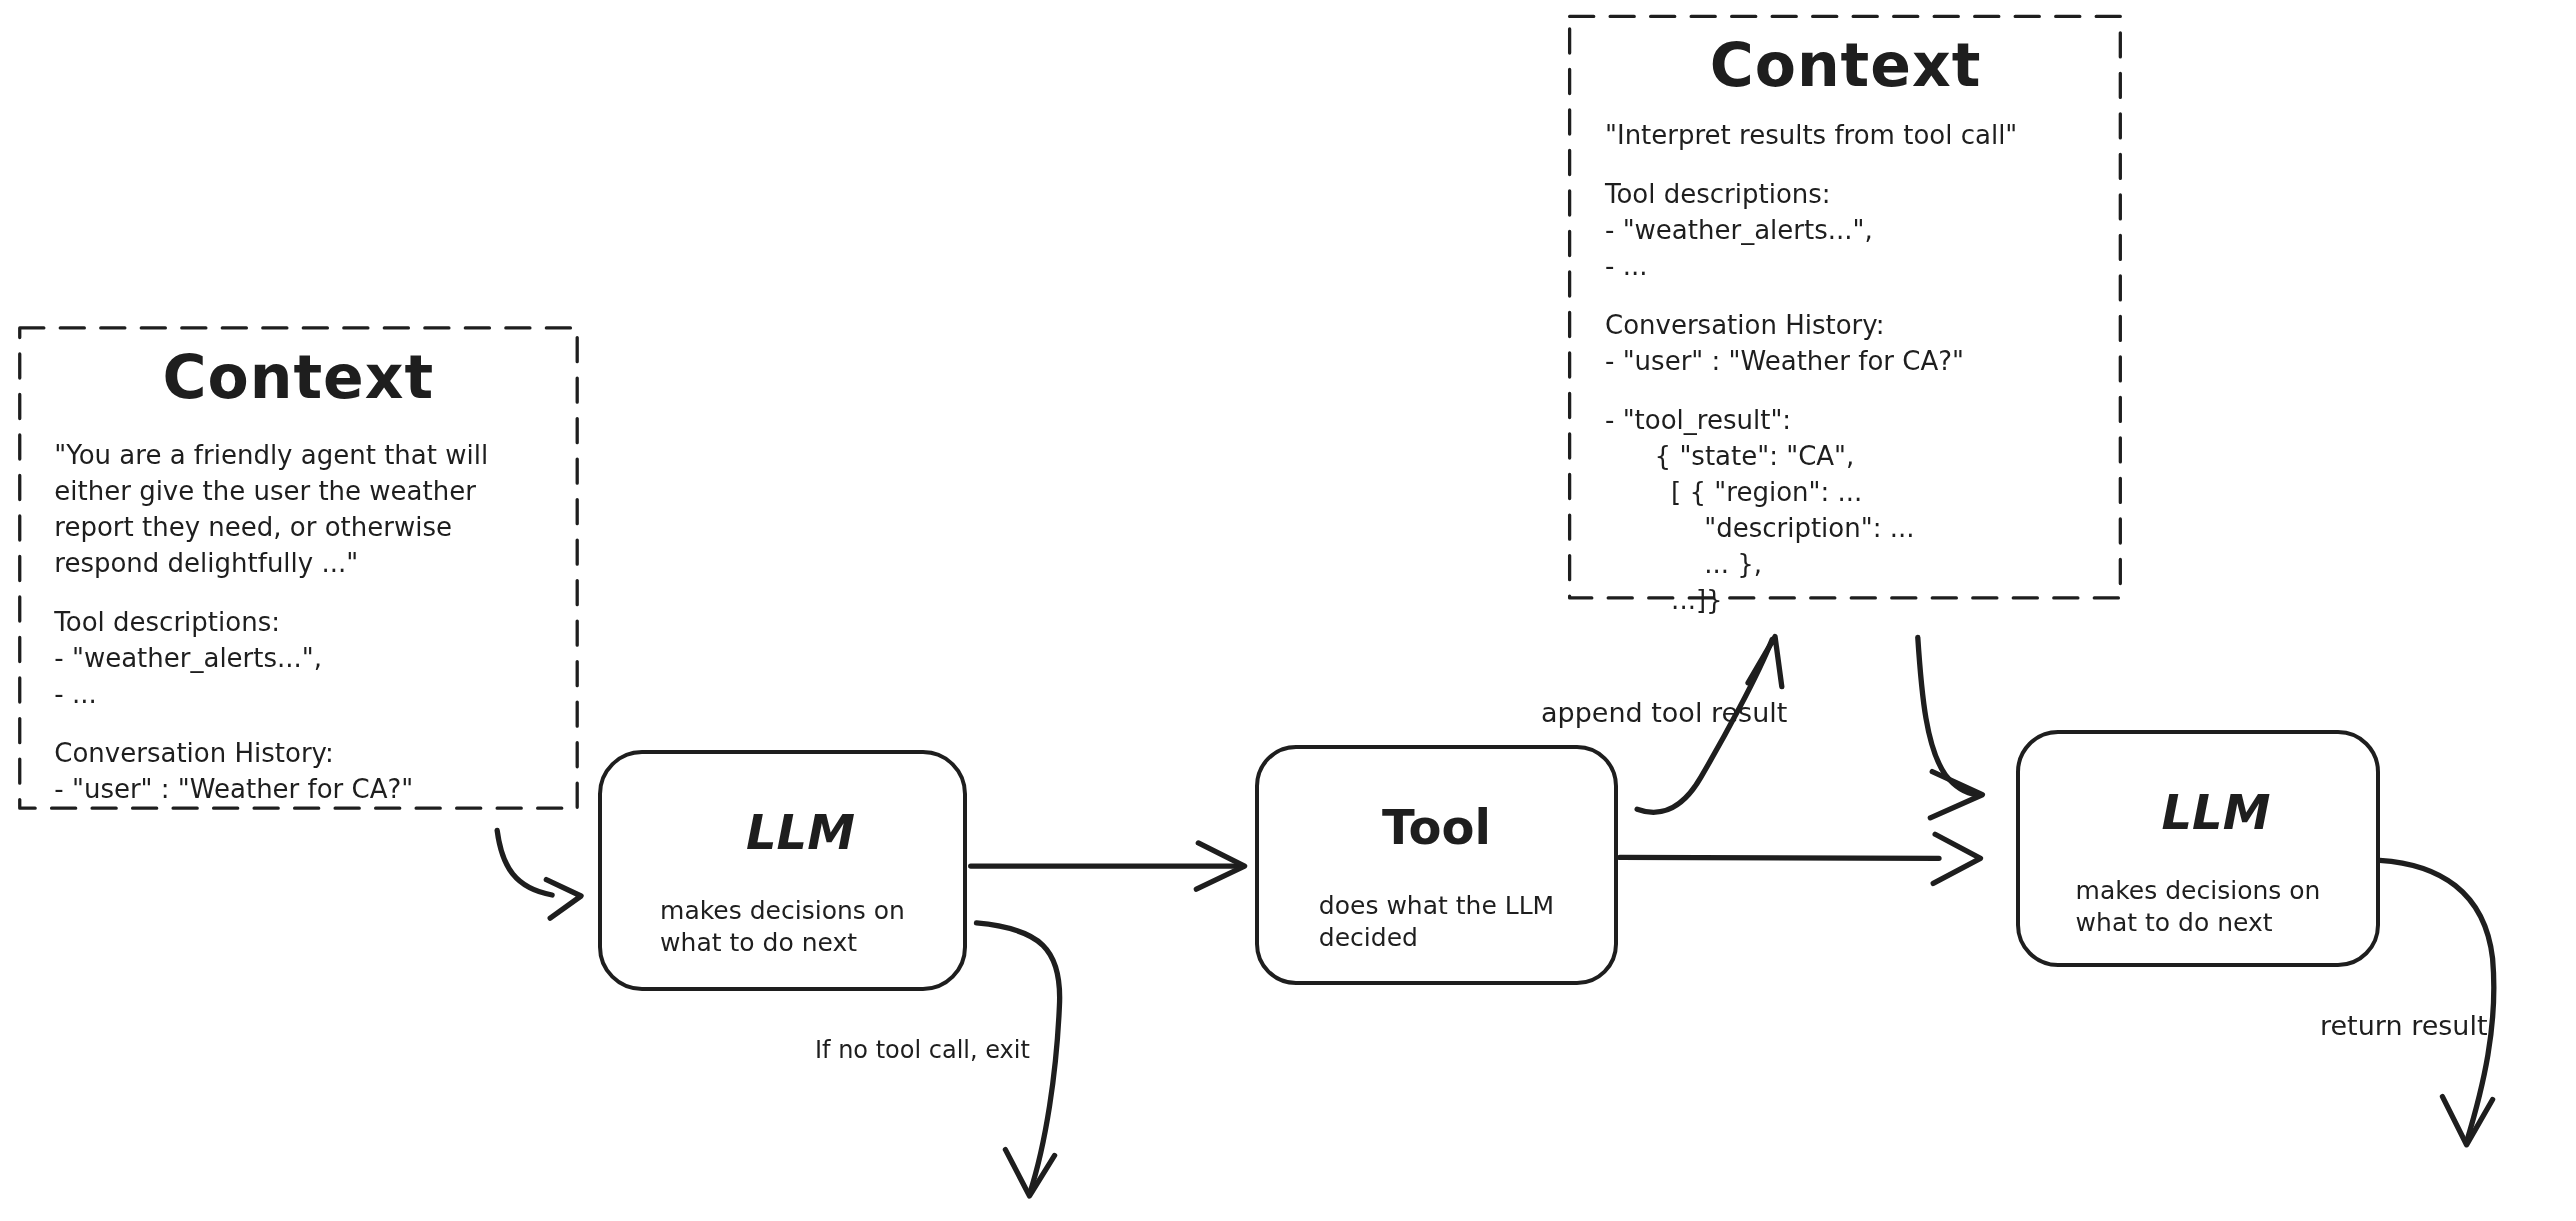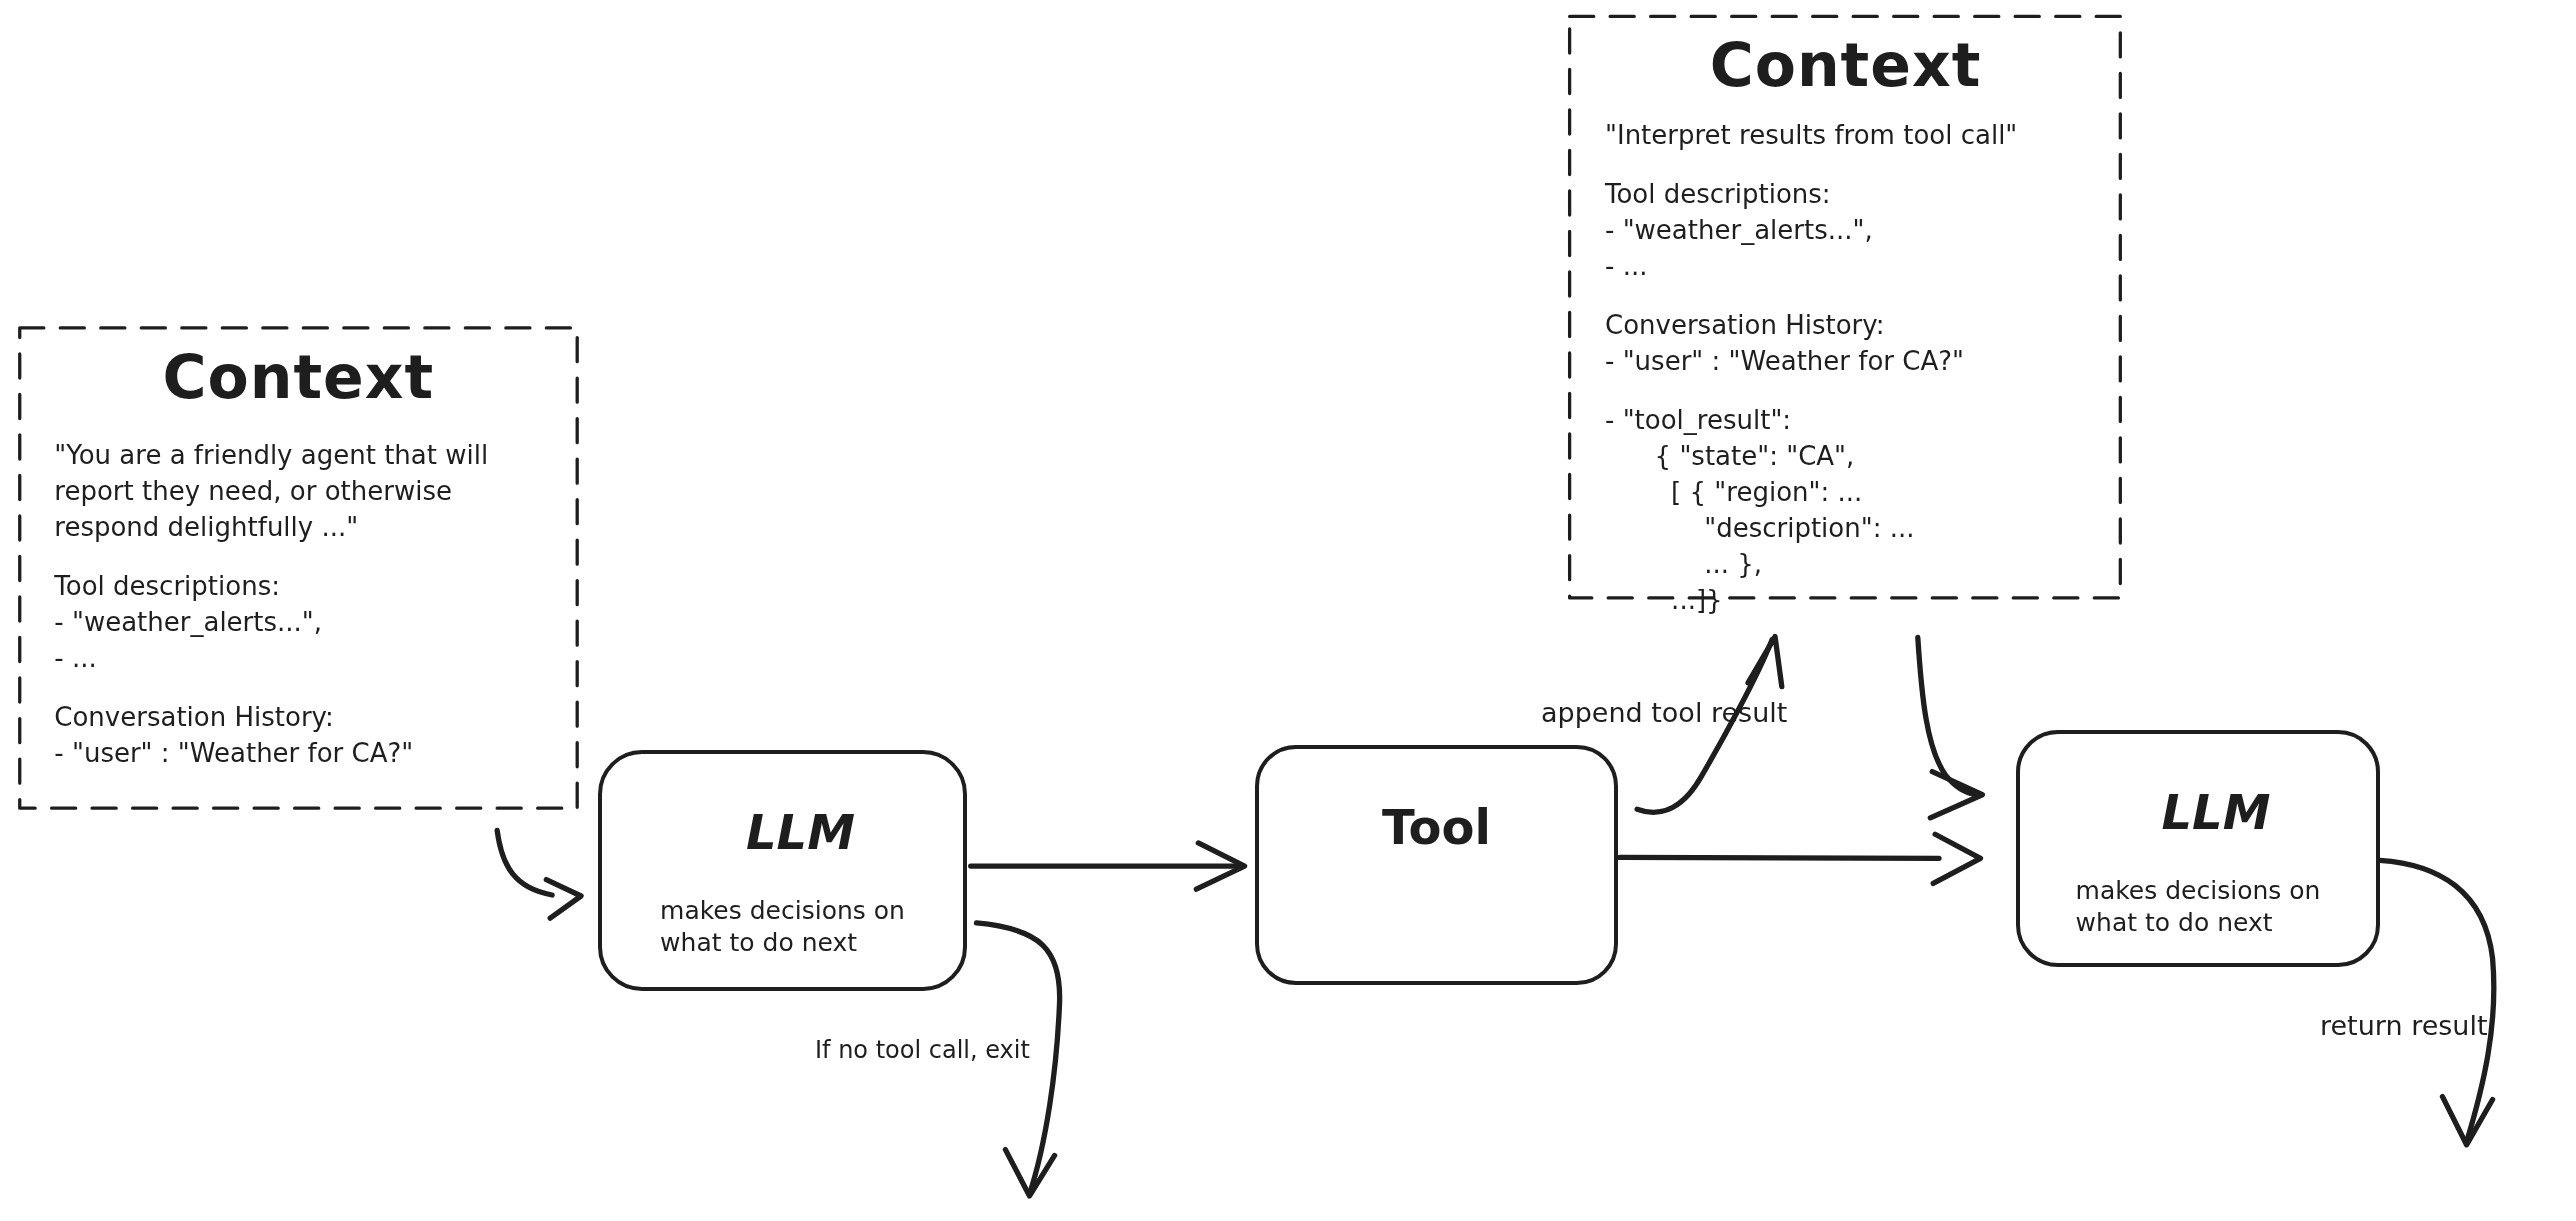--- a/index.html
+++ b/index.html
@@ -79,6 +79,7 @@
     <div class="ctx-body">
       <div class="para">
         <div class="line">"You are a friendly agent that will</div>
+        <div class="line">either give the user the weather</div>
         <div class="line">report they need, or otherwise</div>
         <div class="line">respond delightfully ..."</div>
       </div>

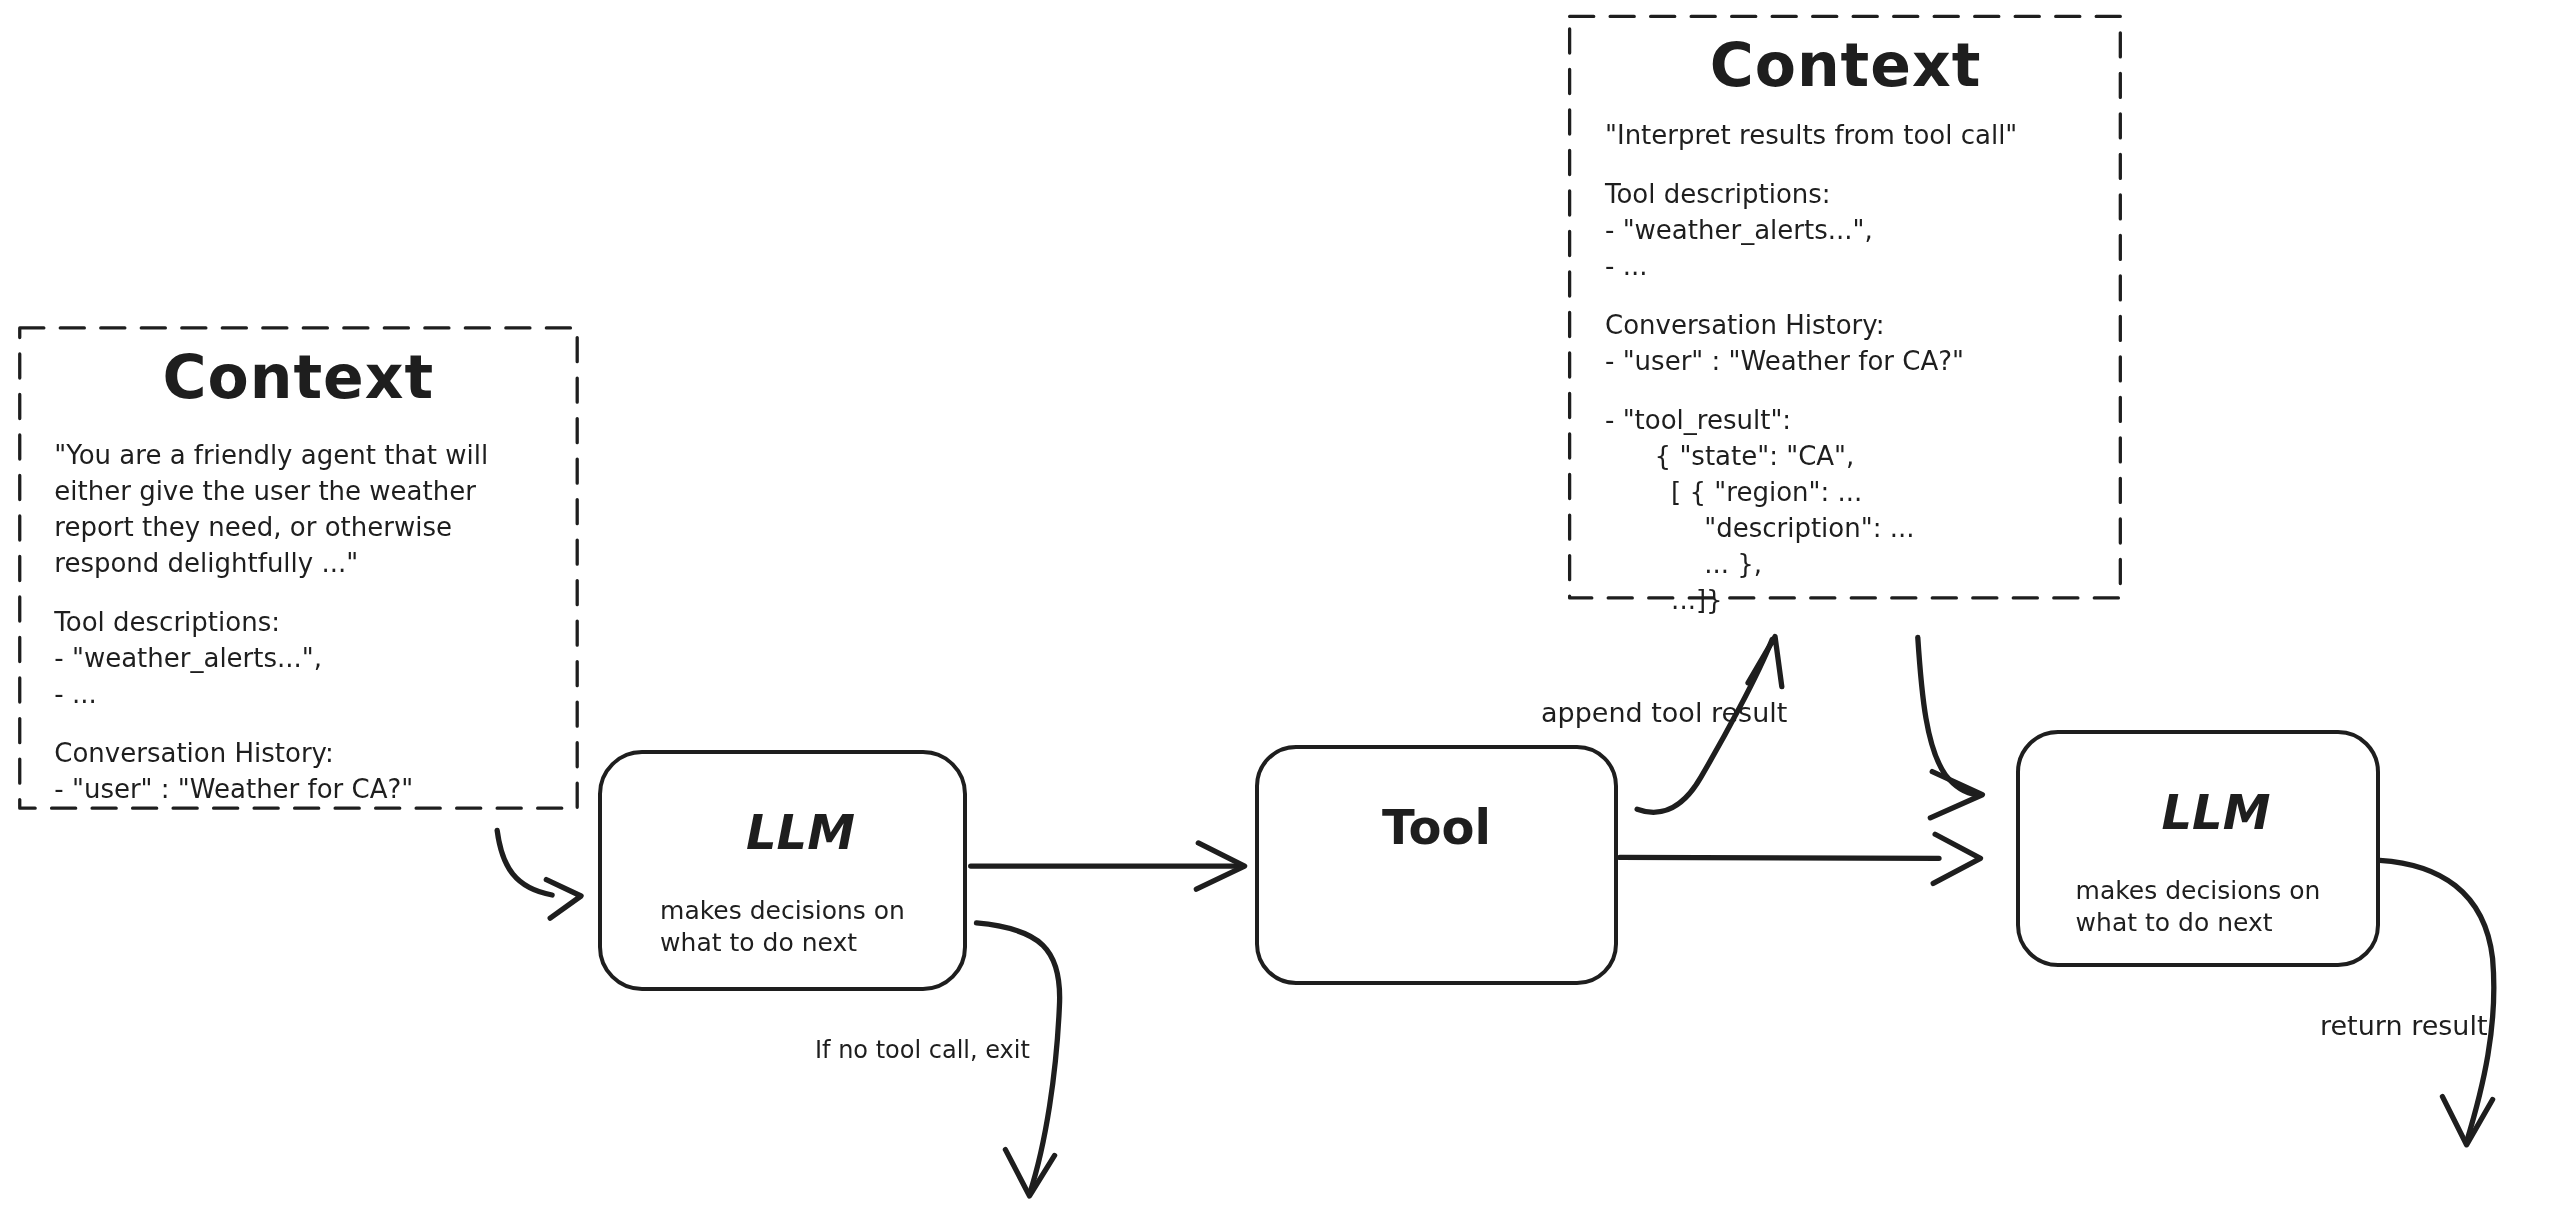--- a/index.html
+++ b/index.html
@@ -129,6 +129,8 @@
 
   <div class="node" style="left:1255px; top:745px; width:363px; height:240px; border-radius:41px;">
     <div class="node-title">Tool</div>
+    <div class="node-sub">does what the LLM
+decided</div>
   </div>
 
   <div class="node" style="left:2016px; top:730px; width:364px; height:237px; border-radius:42px;">

